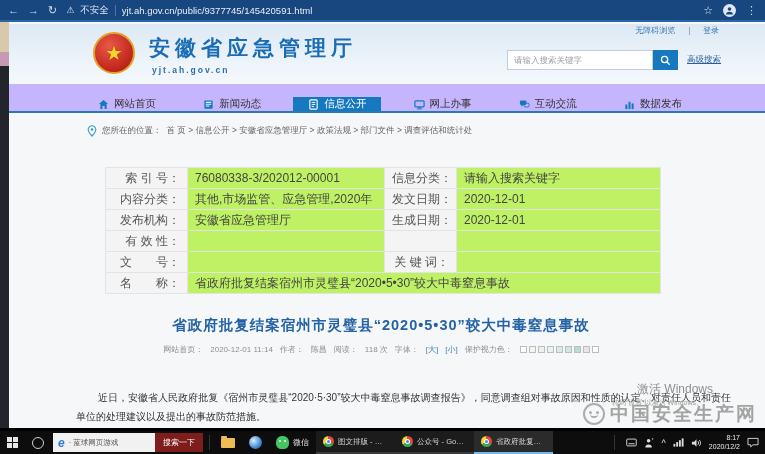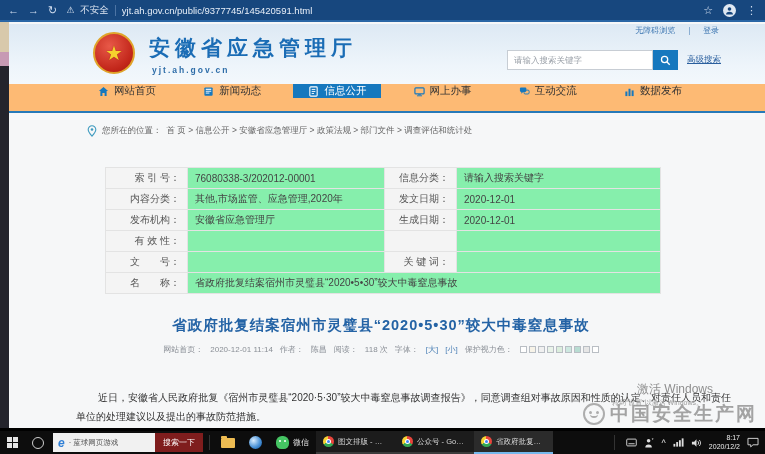--- a/index.html
+++ b/index.html
@@ -45,8 +45,8 @@
   .adv-link { margin-left:9px; font-size:8.5px; color:#2a5f9e; text-decoration:underline; cursor:pointer; }
 
   
-  .main-nav { position:absolute; left:9px; right:0; top:84px; height:29px; background:#fdba74;
-    border-bottom:2px solid #2779b8; display:flex; align-items:flex-start; padding:0 68px 0 74px;
+  .main-nav { position:absolute; left:9px; right:0; top:84px; height:29px; background:#c4b5fd;
+    border-bottom:2px solid #2779b8; display:flex; align-items:flex-end; padding:0 68px 0 74px;
     justify-content:space-between; }
   .nav-item { display:flex; align-items:center; gap:5px; font-size:10.5px; color:#333;
     padding:0 15px; cursor:pointer; }

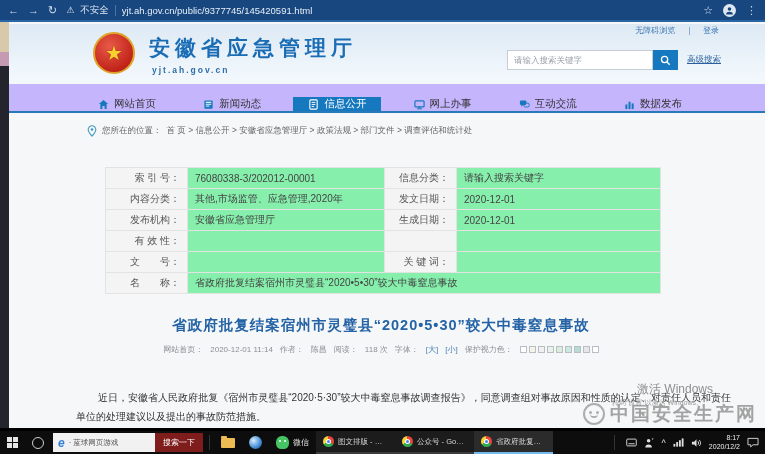--- a/index.html
+++ b/index.html
@@ -61,7 +61,7 @@
   .crumb-path { color:#666; }
 
   table.meta { position:absolute; left:96px; top:54px; width:555px; border-collapse:collapse;
-    background:#86efac; table-layout:fixed; font-size:10px; }
+    background:#bef264; table-layout:fixed; font-size:12px; }
   table.meta td { border:1px solid #e3e3e3; height:21px; padding:0 7px; color:#444;
     white-space:nowrap; overflow:hidden; }
   table.meta td.lbl { background:#f4f4f4; color:#555; text-align:right; }

